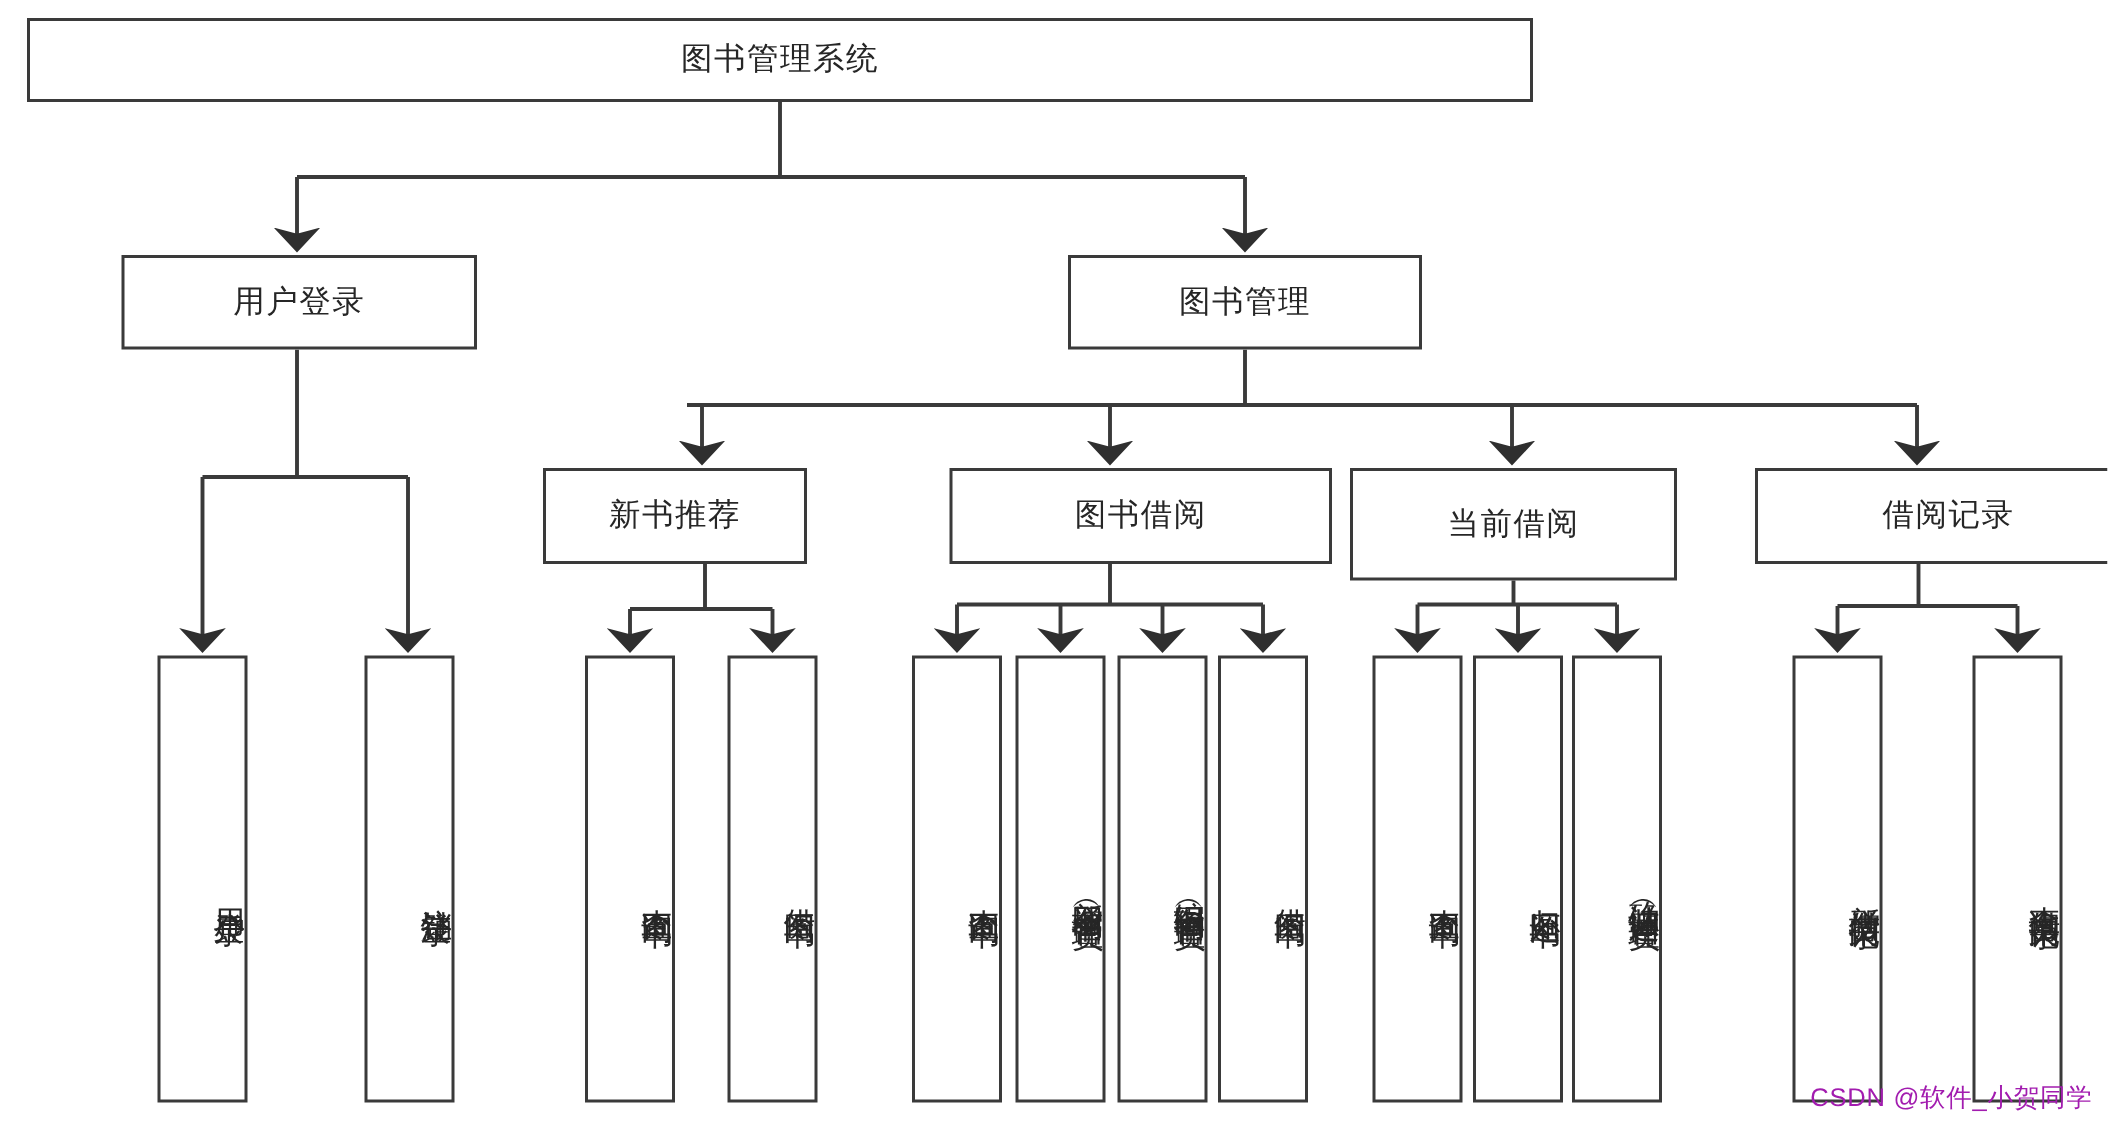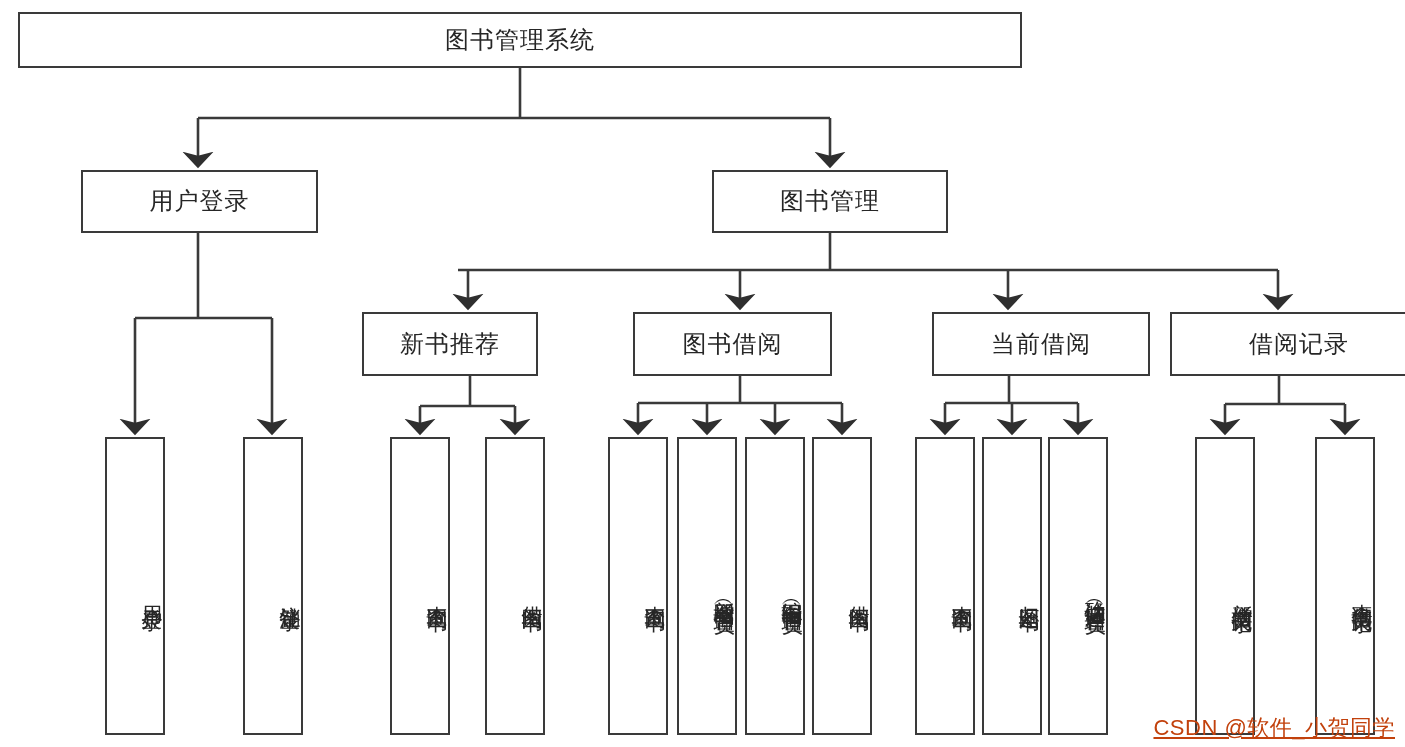--- a/index.html
+++ b/index.html
@@ -35,7 +35,7 @@
     z-index:2;
   }
   .node.h{
-    font-size:24px;
+    font-size:21px;
     letter-spacing:1px;
     line-height:1.2;
     font-family:Liberation Serif, serif;

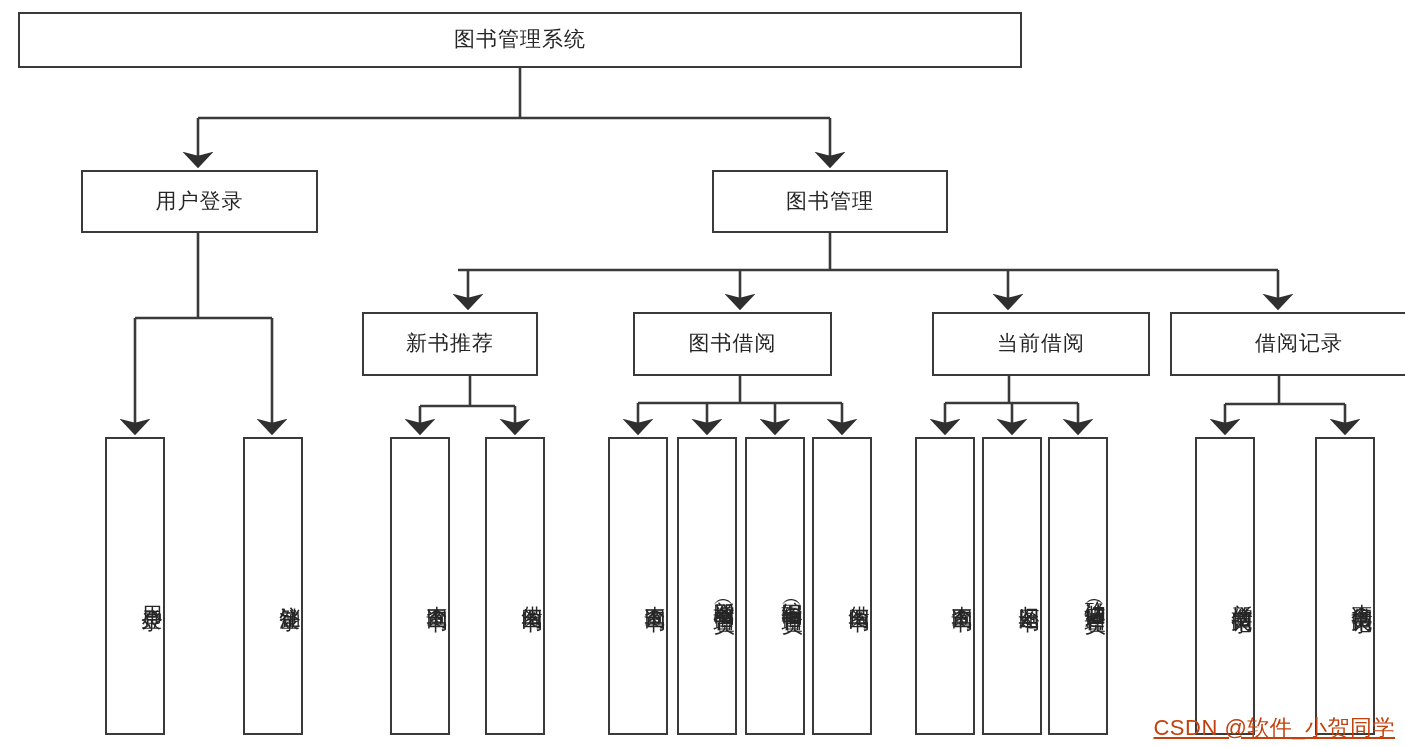--- a/index.html
+++ b/index.html
@@ -129,7 +129,7 @@
   <div class="node h" style="left:712px;top:170px;width:236px;height:63px;">图书管理</div>
 
   <div class="node h" style="left:362px;top:312px;width:176px;height:64px;">新书推荐</div>
-  <div class="node h" style="left:633px;top:312px;width:199px;height:64px;">图书借阅</div>
+  <div class="node h" style="left:633px;top:312px;width:255px;height:64px;">图书借阅</div>
   <div class="node h" style="left:932px;top:312px;width:218px;height:64px;">当前借阅</div>
   <div class="node h" style="left:1170px;top:312px;width:258px;height:64px;">借阅记录</div>
 

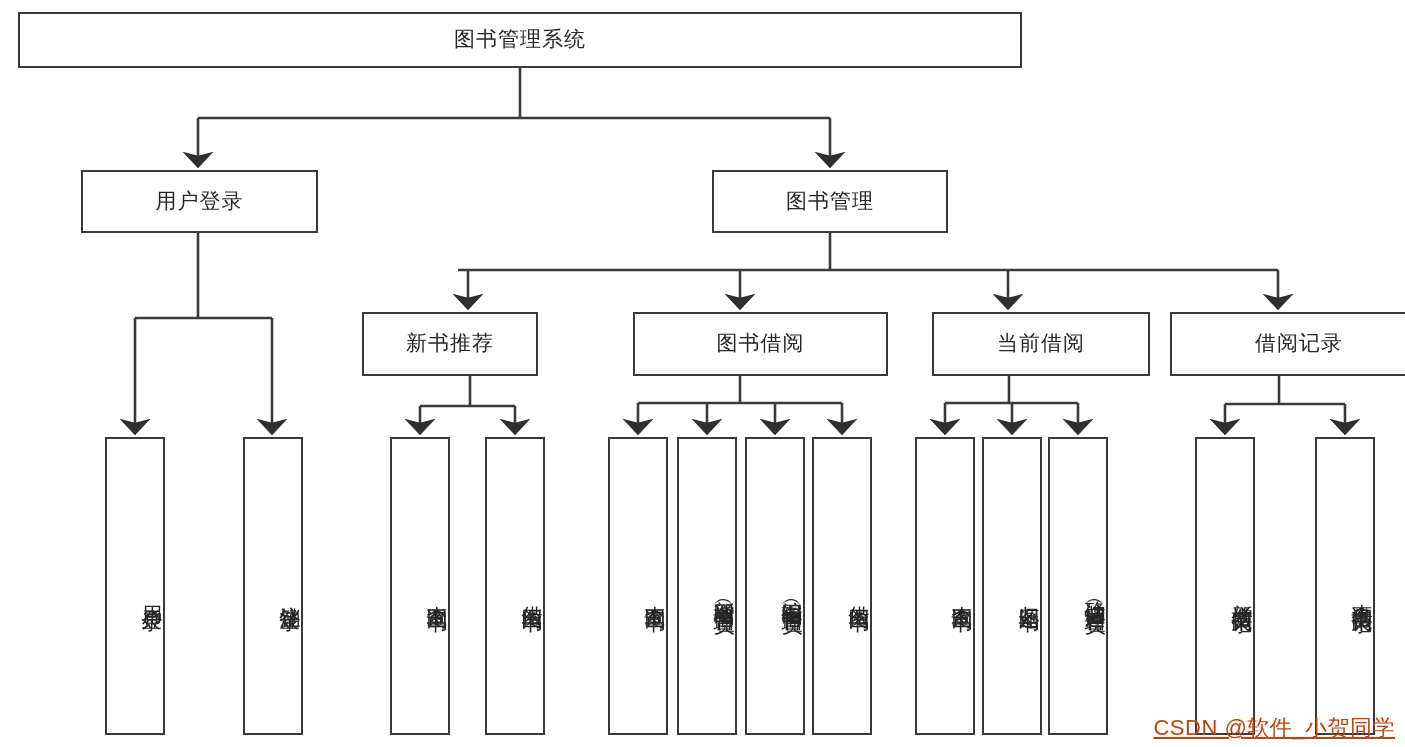--- a/index.html
+++ b/index.html
@@ -130,7 +130,7 @@
 
   <div class="node h" style="left:362px;top:312px;width:176px;height:64px;">新书推荐</div>
   <div class="node h" style="left:633px;top:312px;width:255px;height:64px;">图书借阅</div>
-  <div class="node h" style="left:932px;top:312px;width:218px;height:64px;">当前借阅</div>
+  <div class="node h" style="left:900px;top:312px;width:218px;height:75px;">当前借阅</div>
   <div class="node h" style="left:1170px;top:312px;width:258px;height:64px;">借阅记录</div>
 
   <div class="node leaf" style="left:105px;top:437px;width:60px;height:298px;">

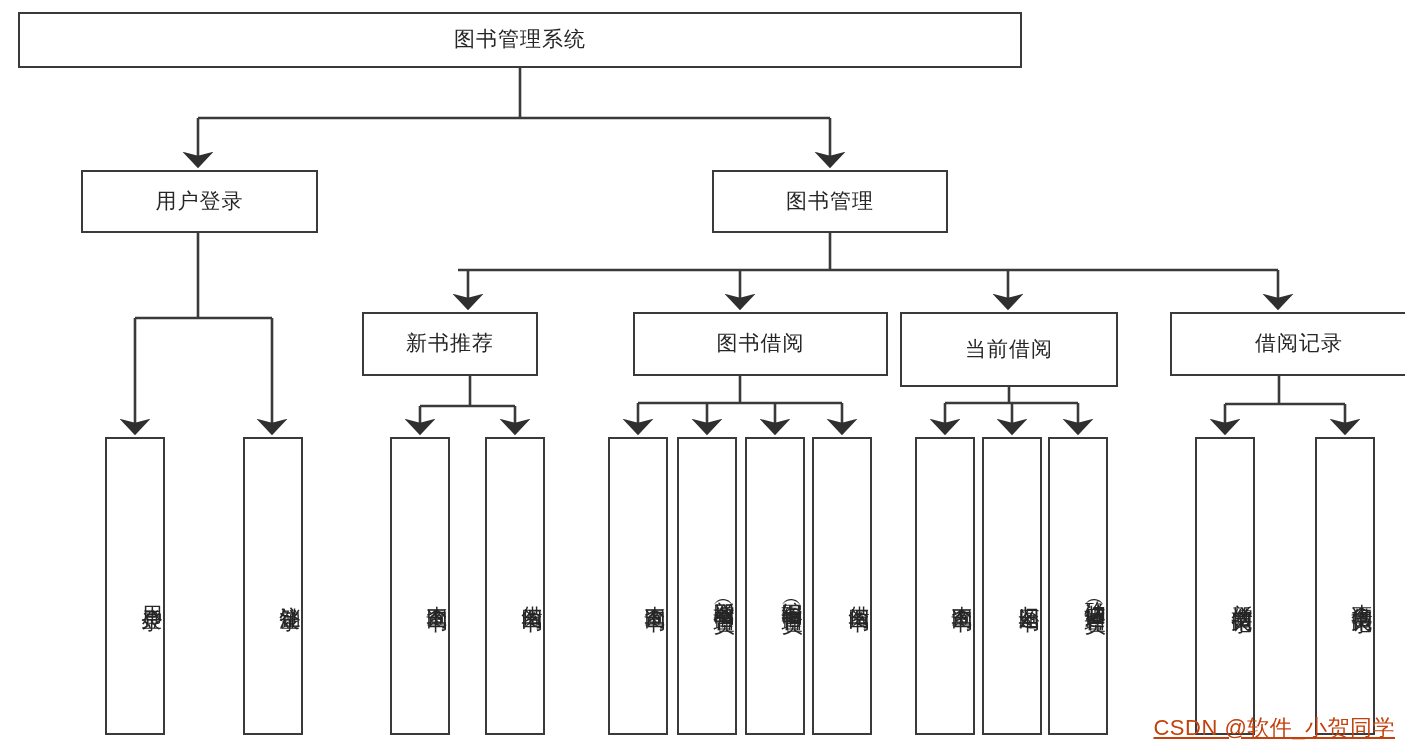--- a/index.html
+++ b/index.html
@@ -59,13 +59,12 @@
     position:absolute;
     right:10px;
     bottom:4px;
-    font-size:22px;
-    color:#c2410c;
+    font-size:17px;
+    color:#a21caf;
     letter-spacing:0.5px;
     z-index:5;
     white-space:nowrap;
     user-select:none;
-    text-decoration:underline;
   }
 </style>
 </head>

